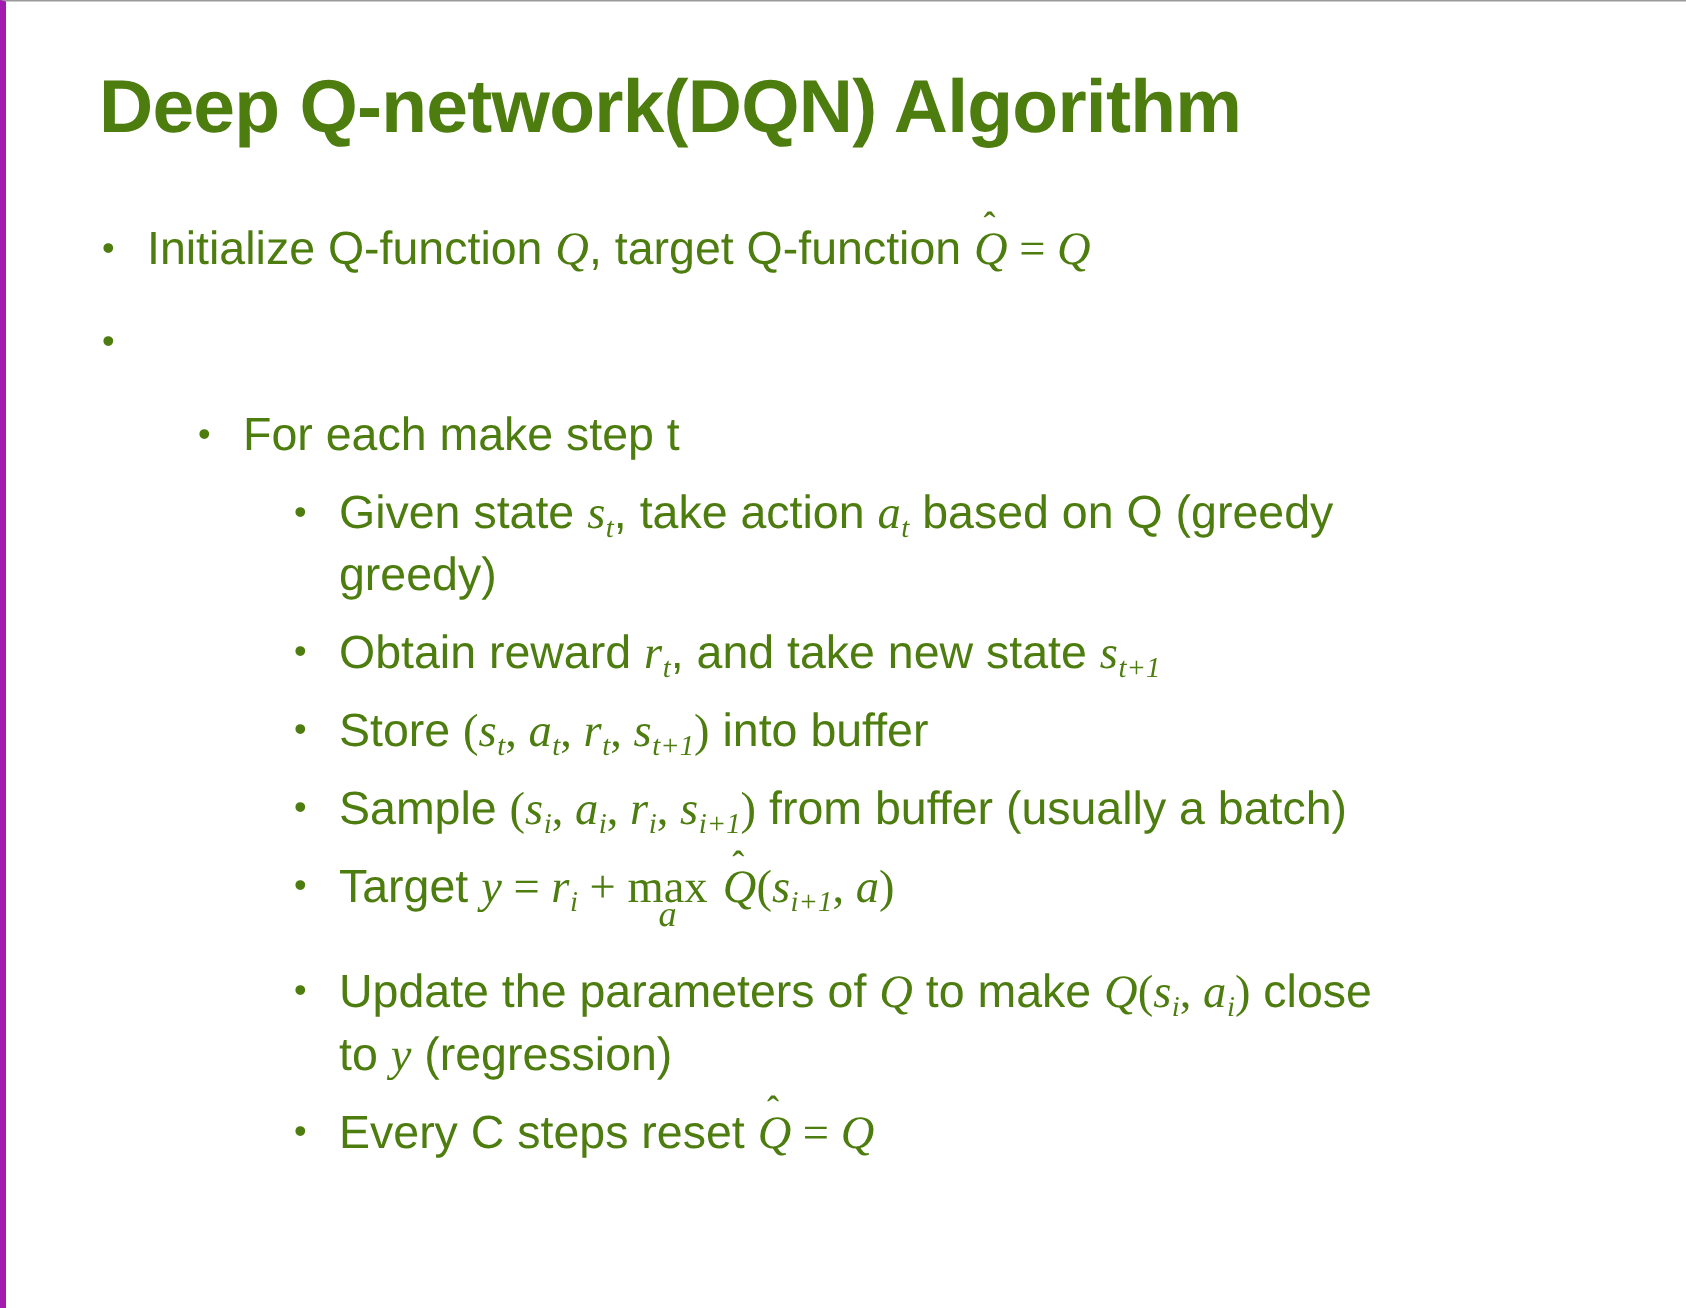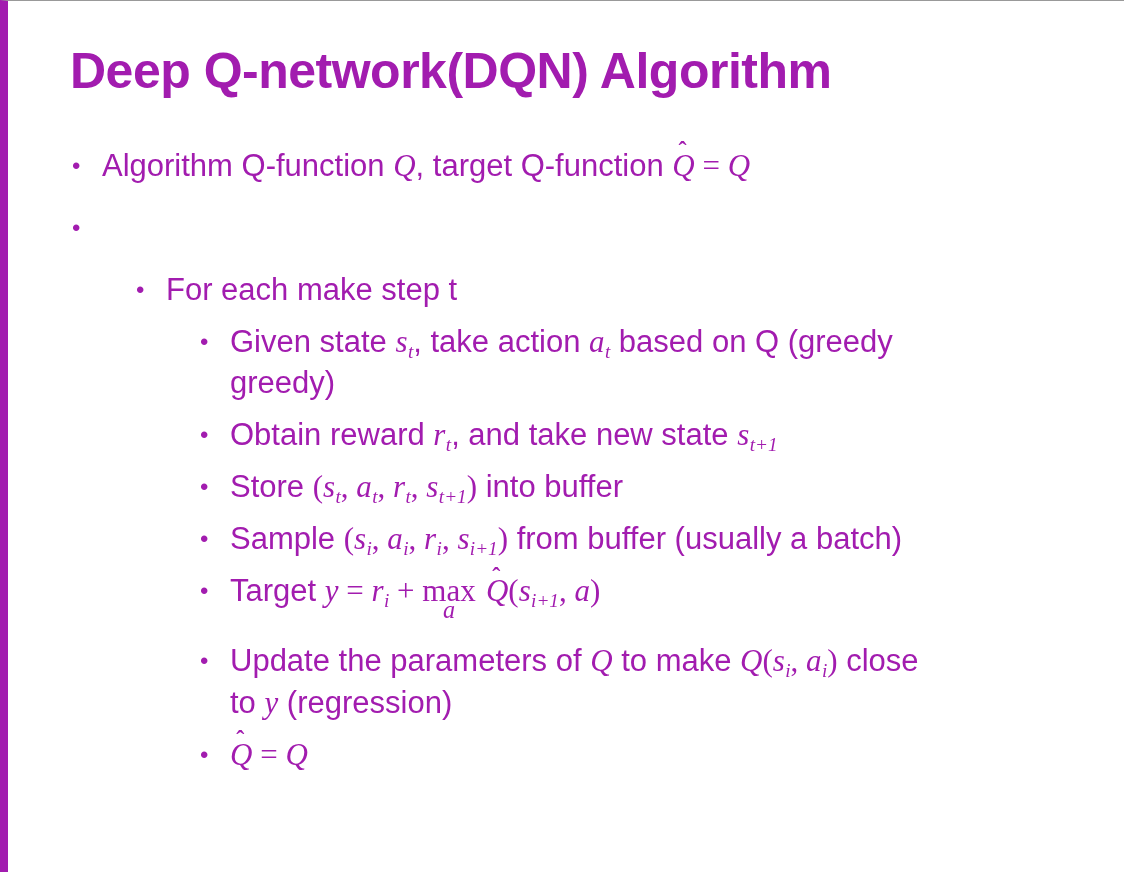--- a/index.html
+++ b/index.html
@@ -13,9 +13,9 @@
     height: 872px;
     box-sizing: border-box;
     background: #ffffff;
-    border-left: 8px solid #a21caf;
+    border-left: 4px solid #a21caf;
     border-top: 1px solid #999999;
-    color: #a21caf;
+    color: #4d7c0f;
     font-family: "Liberation Sans", sans-serif;
     overflow: hidden;
   }

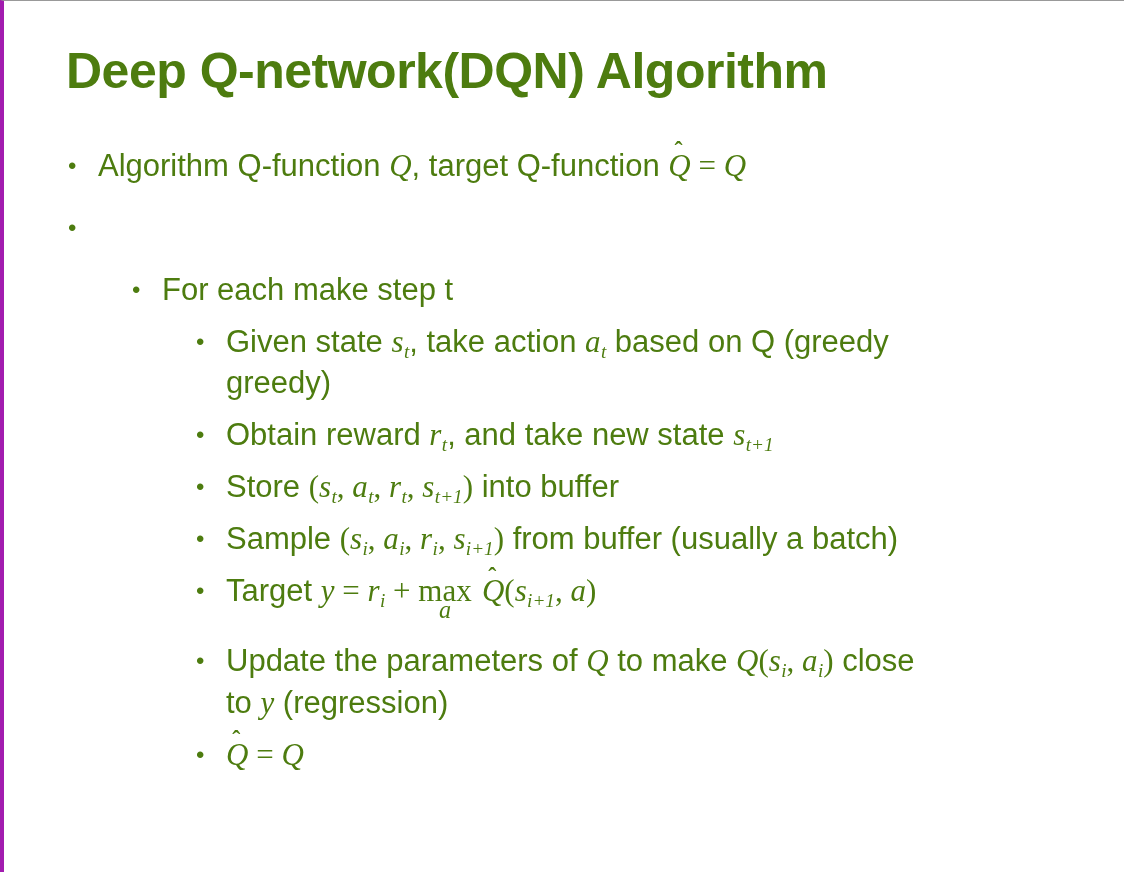--- a/index.html
+++ b/index.html
@@ -99,7 +99,7 @@
   <div class="bullets" id="bullets">
       <div class="row l1">
         <span class="marker">•</span>
-        <div class="content"><span class="seg-t">Algorithm Q-function </span><span class="seg-i">Q</span><span class="seg-t">, target Q-function </span><span class="hat-wrap"><span class="hat-mark">ˆ</span><span class="hat-base">Q</span></span><span class="seg-m"> = </span><span class="seg-i">Q</span></div>
+        <div class="content"><span class="seg-t">Initialize Q-function </span><span class="seg-i">Q</span><span class="seg-t">, target Q-function </span><span class="hat-wrap"><span class="hat-mark">ˆ</span><span class="hat-base">Q</span></span><span class="seg-m"> = </span><span class="seg-i">Q</span></div>
       </div>
       <div class="row l1">
         <span class="marker">•</span>

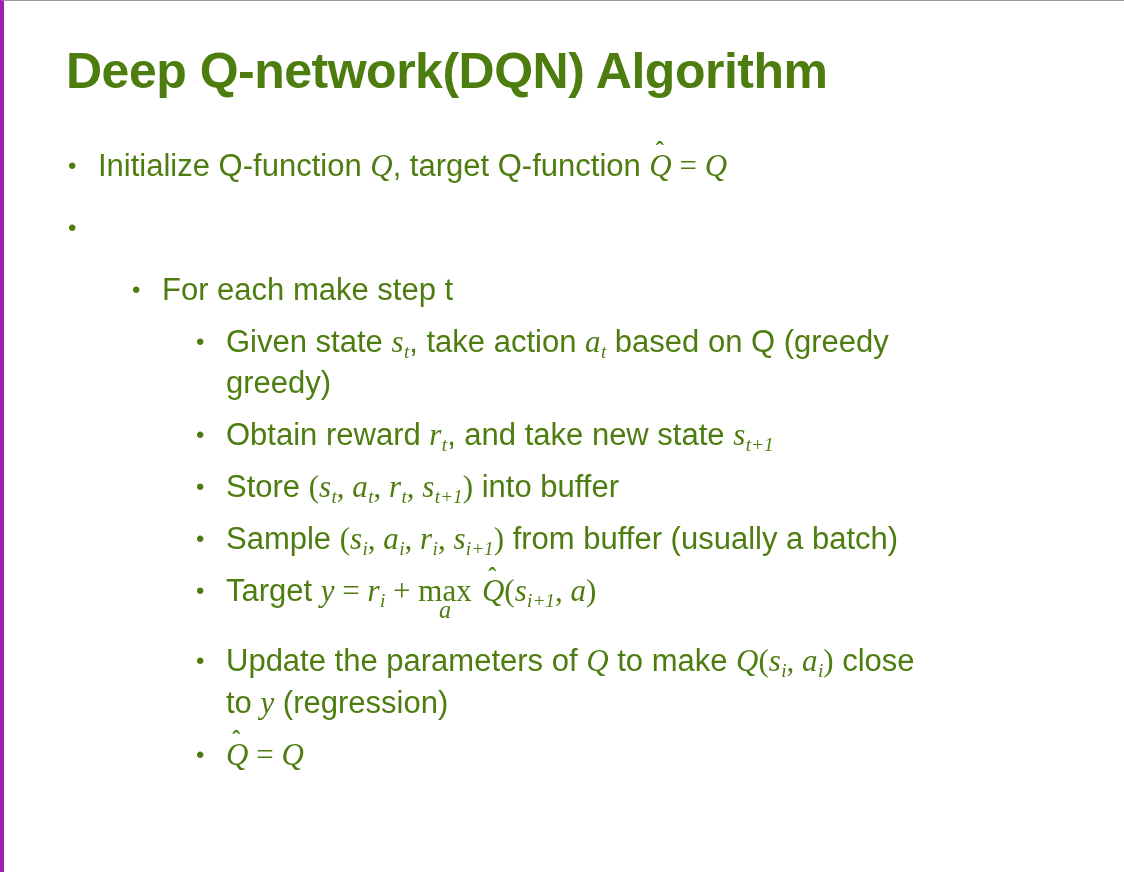--- a/index.html
+++ b/index.html
@@ -134,7 +134,7 @@
       </div>
       <div class="row l3">
         <span class="marker">•</span>
-        <div class="content"><span class="hat-wrap"><span class="hat-mark">ˆ</span><span class="hat-base">Q</span></span><span class="seg-m"> = </span><span class="seg-i">Q</span></div>
+        <div class="content"><span class="seg-t">Every C steps reset </span><span class="hat-wrap"><span class="hat-mark">ˆ</span><span class="hat-base">Q</span></span><span class="seg-m"> = </span><span class="seg-i">Q</span></div>
       </div>
     </div>
 </div>

